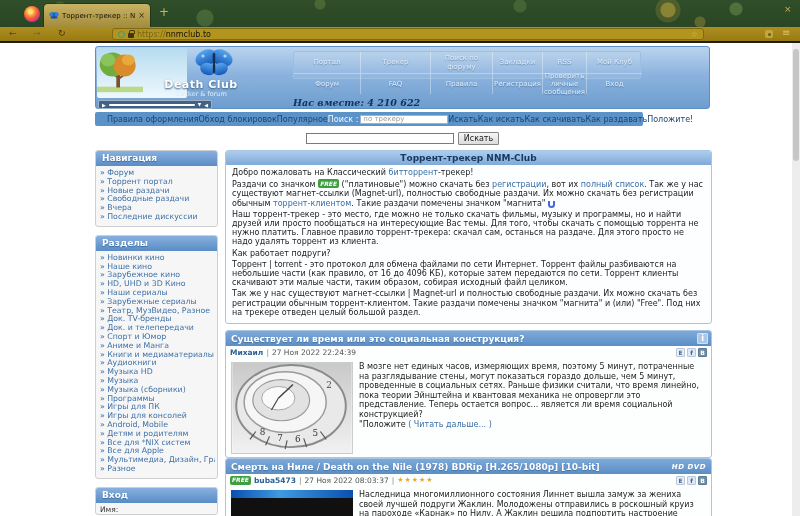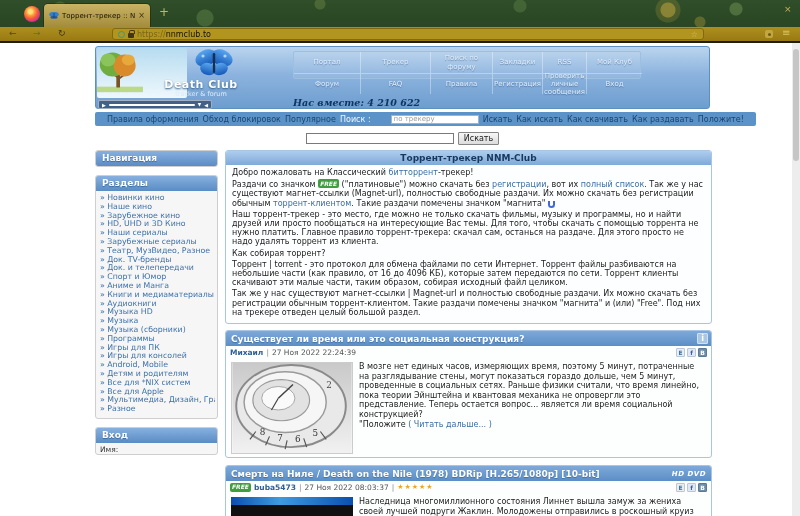--- a/index.html
+++ b/index.html
@@ -77,7 +77,7 @@
     font-family:"DejaVu Serif",serif;font-style:italic;font-weight:bold;font-size:9.5px;color:#0e3563}
 
   
-  .navstrip{position:absolute;left:95px;top:69px;width:661px;height:14px;background:#5b93c9;border-radius:2px;
+  .navstrip{position:absolute;left:95px;top:69px;width:548px;height:14px;background:#5b93c9;border-radius:2px;
     display:flex;align-items:center;justify-content:space-between;padding:0 12px;font-size:8px}
   .nv-l{color:#1a4470;cursor:pointer;white-space:nowrap}
   .nv-grp{display:flex;align-items:center;gap:20px}

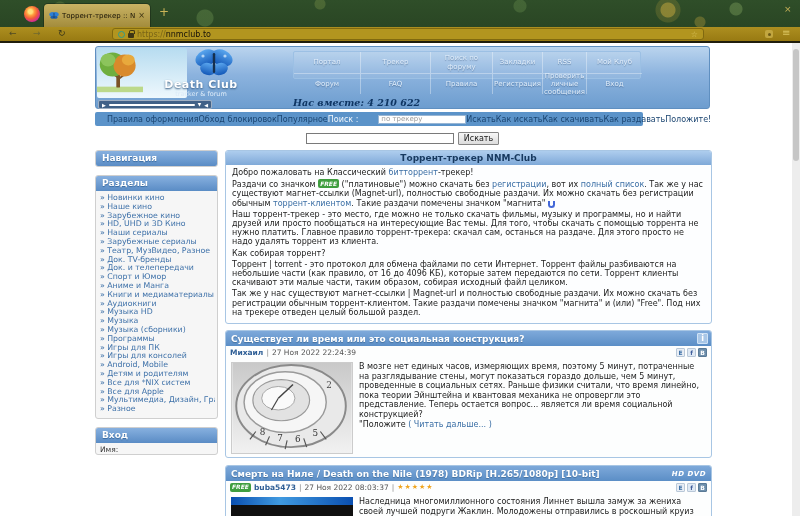--- a/index.html
+++ b/index.html
@@ -80,7 +80,7 @@
   .navstrip{position:absolute;left:95px;top:69px;width:548px;height:14px;background:#5b93c9;border-radius:2px;
     display:flex;align-items:center;justify-content:space-between;padding:0 12px;font-size:8px}
   .nv-l{color:#1a4470;cursor:pointer;white-space:nowrap}
-  .nv-grp{display:flex;align-items:center;gap:20px}
+  .nv-grp{display:flex;align-items:center;gap:2px}
   .nv-lbl{color:#f0f6fc;white-space:nowrap}
   .nv-in{width:88px;height:9px;border:1px solid #98b6d4;font-size:7px;padding:0 2px;color:#666;background:#fff;font-family:inherit}
   .nv-in::placeholder{color:#999}

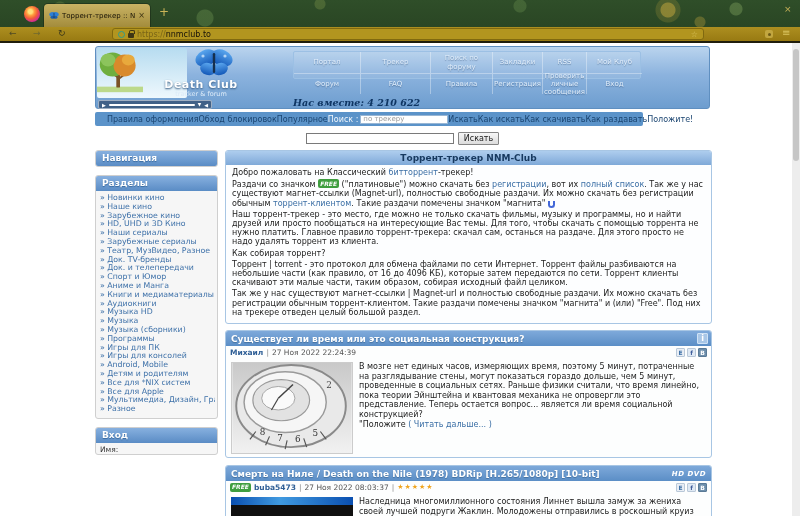--- a/index.html
+++ b/index.html
@@ -257,6 +257,14 @@
     <div class="sidebar">
       <div class="sbox">
         <div class="sbox-h">Навигация</div>
+        <div class="sitems">
+          <div class="sit">» Форум</div>
+          <div class="sit">» Торрент портал</div>
+          <div class="sit">» Новые раздачи</div>
+          <div class="sit">» Свободные раздачи</div>
+          <div class="sit">» Вчера</div>
+          <div class="sit">» Последние дискуссии</div>
+        </div>
       </div>
       <div class="sbox">
         <div class="sbox-h">Разделы</div>

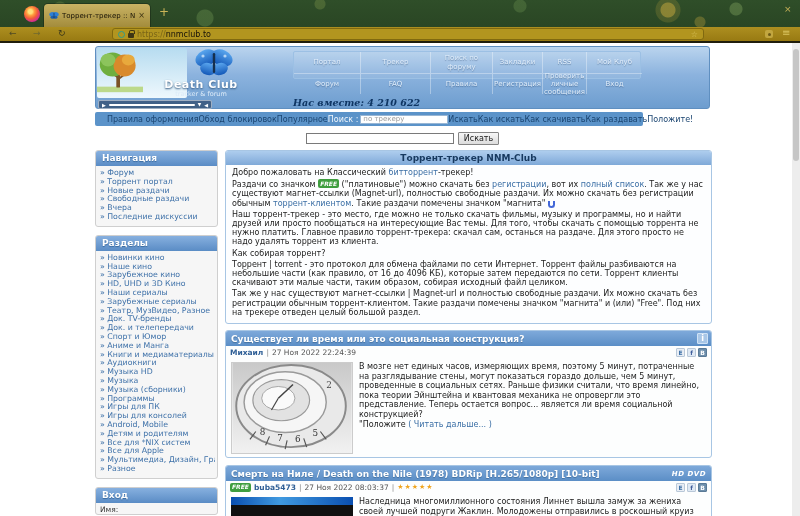--- a/index.html
+++ b/index.html
@@ -310,7 +310,7 @@
           <p><span>Добро пожаловать на Классический </span><span class="lnk">битторрент</span><span>-трекер!</span></p>
           <p><span>Раздачи со значком </span><span class="free">FREE</span><span> ("платиновые") можно скачать без </span><span class="lnk">регистрации</span><span>, вот их </span><span class="lnk">полный список</span><span>. Так же у нас существуют магнет-ссылки (Magnet-url), полностью свободные раздачи. Их можно скачать без регистрации обычным </span><span class="lnk">торрент-клиентом</span><span>. Такие раздачи помечены значком "магнита"</span><span class="magnet"></span></p>
           <p>Наш торрент-трекер - это место, где можно не только скачать фильмы, музыку и программы, но и найти друзей или просто пообщаться на интересующие Вас темы. Для того, чтобы скачать с помощью торрента не нужно платить. Главное правило торрент-трекера: скачал сам, останься на раздаче. Для этого просто не надо удалять торрент из клиента.</p>
-          <p>Как собирая торрент?</p>
+          <p>Как работает подруги?</p>
           <p>Торрент | torrent - это протокол для обмена файлами по сети Интернет. Торрент файлы разбиваются на небольшие части (как правило, от 16 до 4096 КБ), которые затем передаются по сети. Торрент клиенты скачивают эти малые части, таким образом, собирая исходный файл целиком.</p>
           <p>Так же у нас существуют магнет-ссылки | Magnet-url и полностью свободные раздачи. Их можно скачать без регистрации обычным торрент-клиентом. Такие раздачи помечены значком "магнита" и (или) "Free". Под них на трекере отведен целый большой раздел.</p>
         </div>

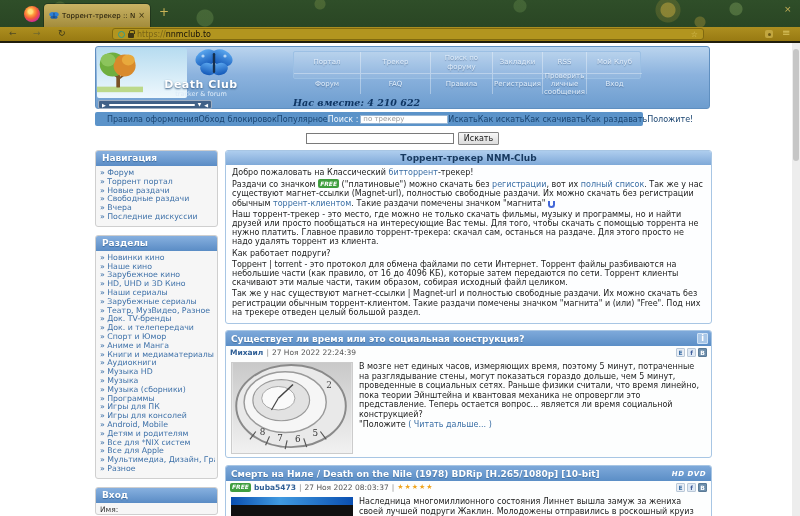--- a/index.html
+++ b/index.html
@@ -112,7 +112,7 @@
   .magnet{display:inline-block;width:7px;height:7px;border:2px solid #4468d8;border-top:none;
     border-radius:0 0 5px 5px;vertical-align:-2px;margin-left:2px}
 
-  .art{border:1px solid #a8c6e4;border-radius:3px;overflow:hidden;margin-bottom:7px;background:#fdfefe}
+  .art{border:1px solid #a8c6e4;border-radius:3px;overflow:hidden;background:#fdfefe}
   .art-h{display:flex;align-items:center;height:15px;background:linear-gradient(#7ea9da,#5b8ec6)}
   .art-t{font-size:9px;font-weight:bold;color:#fff;padding-left:5px;text-shadow:0 1px 1px #44709f;
     white-space:nowrap;overflow:hidden;cursor:pointer}

